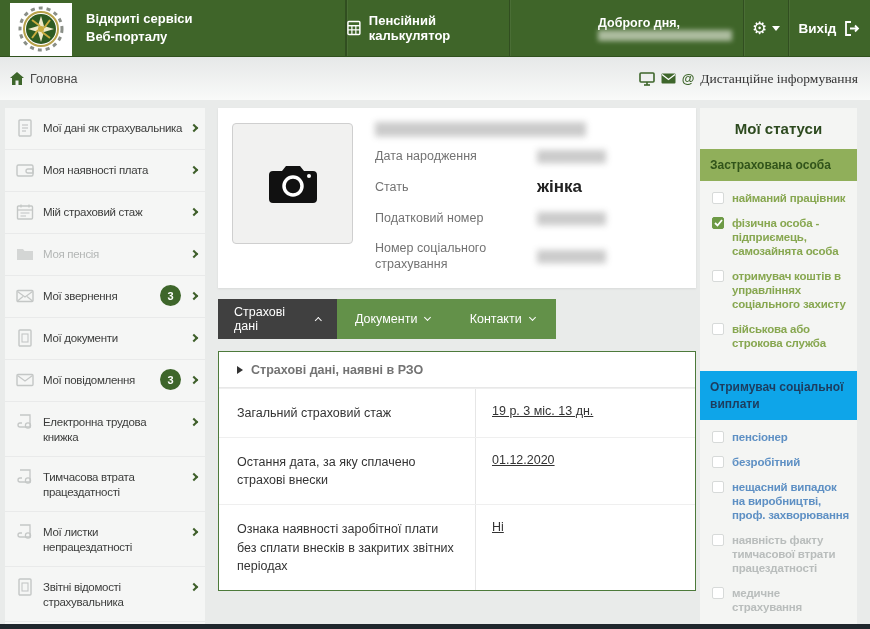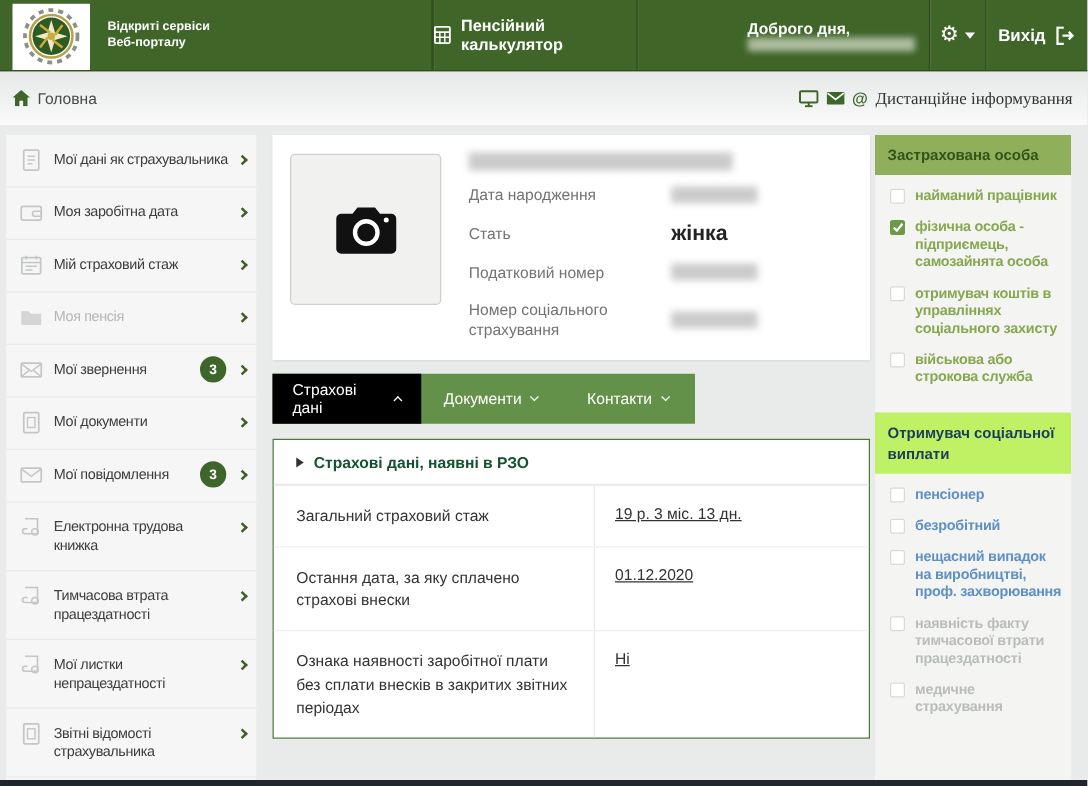--- a/index.html
+++ b/index.html
@@ -12,7 +12,7 @@
   .hsec.sep { border-left:1px solid rgba(0,0,0,.22); box-shadow:inset 1px 0 0 rgba(255,255,255,.06); }
   .brand { width:345px; padding-left:10px; gap:14px; }
   .logo-box { width:62px; height:53px; background:#fff; display:flex; align-items:center; justify-content:center; margin-top:2px; flex:0 0 auto; }
-  .brand-title { color:#fff; font-weight:bold; font-size:10px; line-height:1.35; }
+  .brand-title { color:#fff; font-weight:bold; font-size:13px; line-height:1.35; }
   .calc { width:163px; justify-content:space-between; gap:8px; color:#fff; font-weight:bold; font-size:13px; }
   .greet { width:234px; flex-direction:column; align-items:flex-start; justify-content:center; padding-left:88px; }
   .greet-line { color:#fff; font-weight:bold; font-size:12.5px; }

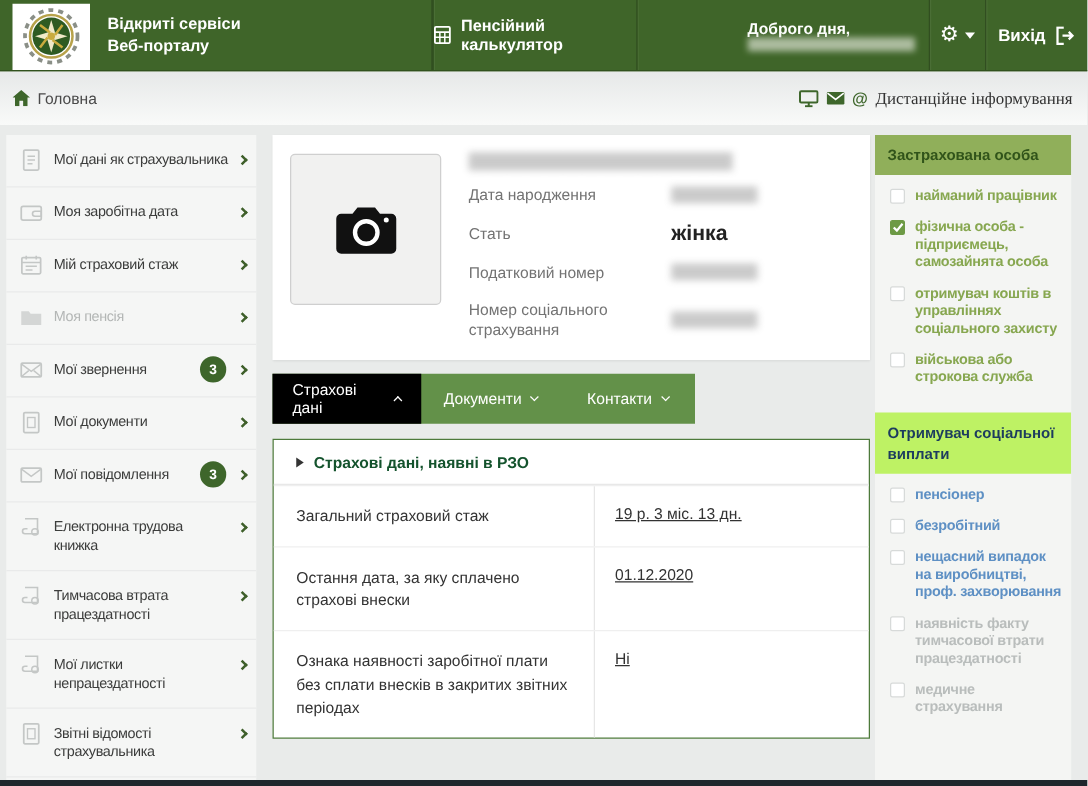--- a/index.html
+++ b/index.html
@@ -324,6 +324,7 @@
 </main>
 
 <aside>
+  <div class="st-title">Мої статуси</div>
 
   <div class="shead green">Застрахована особа</div>
   <div class="sitems">

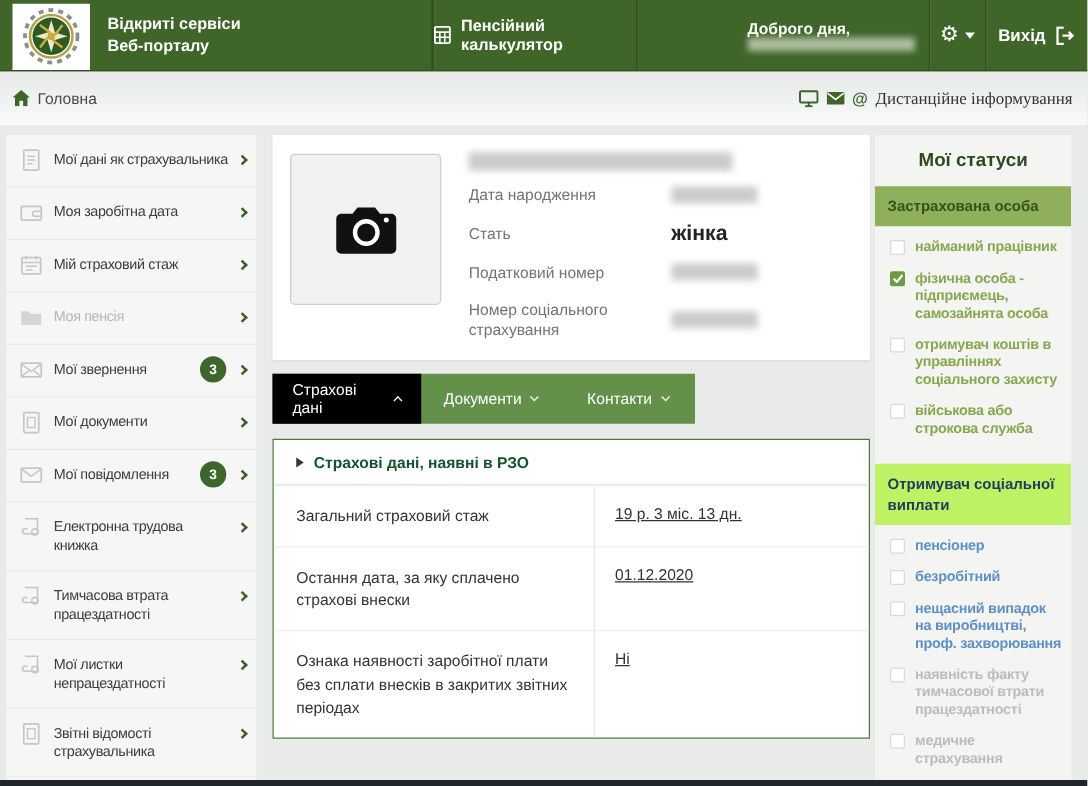--- a/index.html
+++ b/index.html
@@ -171,7 +171,7 @@
         <rect x="2" y="5" width="16" height="11" rx="1.5" fill="none" stroke="currentColor" stroke-width="1.4"></rect>
         <path d="M13 9 h5 v4 h-5 a2 2 0 0 1 0-4z" fill="none" stroke="currentColor" stroke-width="1.3"></path>
       </svg>
-    <span class="slabel">Моя заробітна дата</span>
+    <span class="slabel">Моя наявності плата</span>
     <span class="chev"></span>
   </div>
   <div class="sitem">

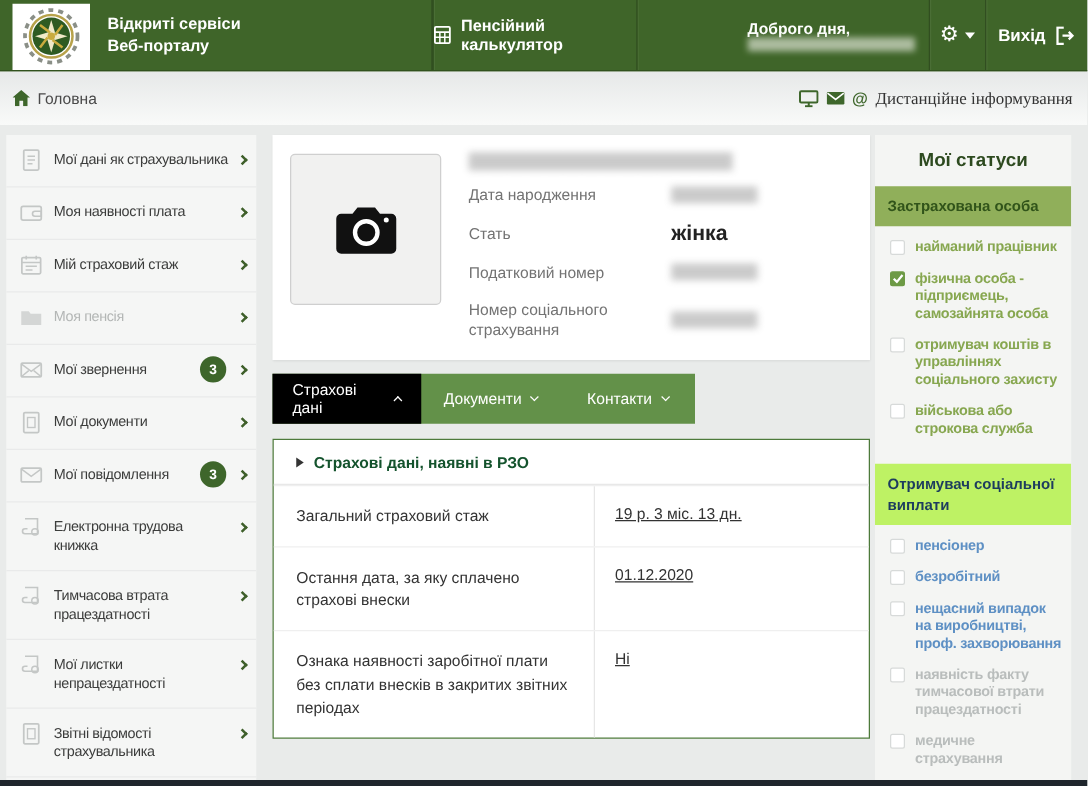--- a/index.html
+++ b/index.html
@@ -52,7 +52,7 @@
 
   .tabbar { margin-top:11px; width:338px; background:#639149; display:flex; height:40px; }
   .tab { display:flex; align-items:center; justify-content:center; gap:8px; color:#fff; font-size:12.5px; cursor:pointer; padding:0 16px; }
-  .tab.active { background:#000000; font-weight:normal; }
+  .tab.active { background:#404040; font-weight:normal; }
   .tchev { width:5px; height:5px; border-right:1.5px solid #fff; border-bottom:1.5px solid #fff; transform:rotate(45deg); margin-top:-3px; }
   .tchev.up { transform:rotate(-135deg); margin-top:3px; }
 

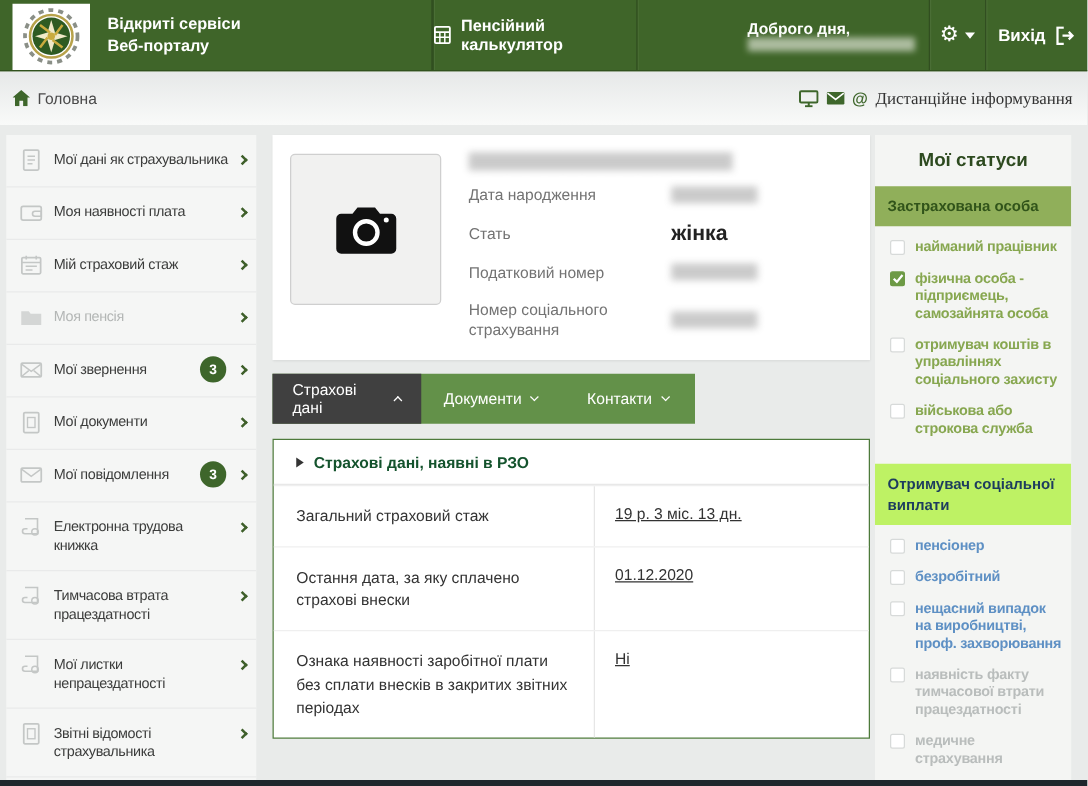--- a/index.html
+++ b/index.html
@@ -57,7 +57,7 @@
   .tchev.up { transform:rotate(-135deg); margin-top:3px; }
 
   .ipanel { margin-top:12px; background:#fff; border:1px solid #4d7a3b; }
-  .ipanel-head { display:flex; align-items:center; gap:8px; padding:11px 14px 10px 18px; font-weight:bold; font-size:12.5px; color:#14532d; border-bottom:1px solid #e8e8e8; }
+  .ipanel-head { display:flex; align-items:center; gap:8px; padding:11px 14px 10px 18px; font-weight:bold; font-size:12.5px; color:#737373; border-bottom:1px solid #e8e8e8; }
   .tri-right { width:0; height:0; border-top:4px solid transparent; border-bottom:4px solid transparent; border-left:6px solid #333; }
   .irow { display:grid; grid-template-columns:256px 1fr; border-top:1px solid #efefef; }
   .irow:first-of-type { border-top:none; }

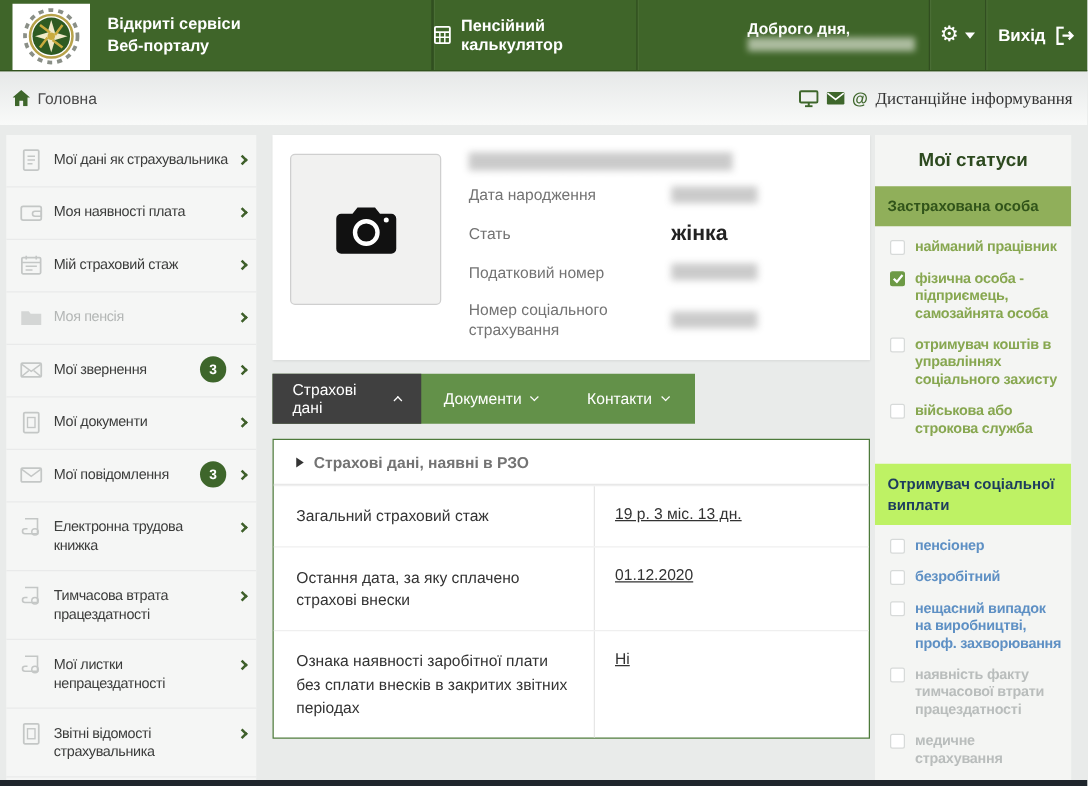--- a/index.html
+++ b/index.html
@@ -69,7 +69,7 @@
   .st-title { text-align:center; font-size:15px; font-weight:bold; color:#2d4a1f; padding:12px 0 12px; }
   .shead { padding:8px 10px; font-weight:bold; font-size:12px; line-height:1.35; }
   .shead.green { background:#90af5a; color:#31541a; }
-  .shead.blue { background:#bef264; color:#1d3c5e; }
+  .shead.blue { background:#0ea5e9; color:#1d3c5e; }
   .sitems { padding:10px 6px 10px 12px; }
   .stitem { display:flex; gap:8px; margin-bottom:11px; cursor:pointer; align-items:flex-start; }
   .cb { width:12px; height:12px; background:#fff; border:1px solid #d7dad9; border-radius:2px; flex:0 0 auto; margin-top:1px; display:flex; align-items:center; justify-content:center; }

